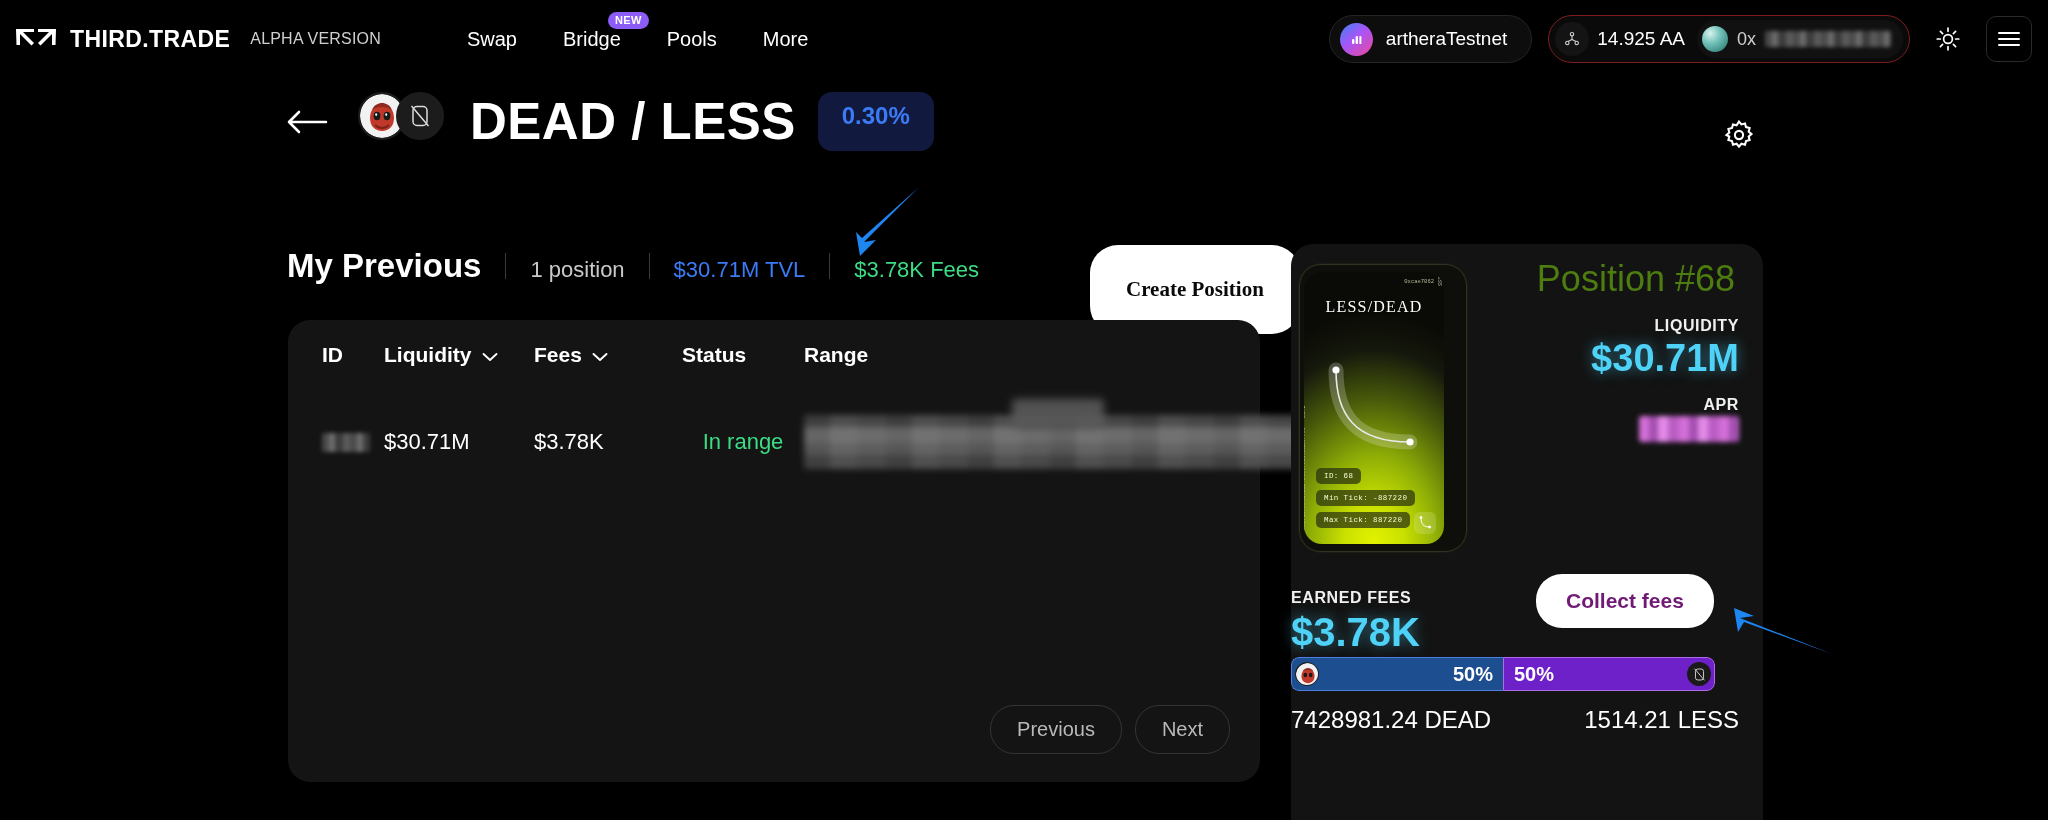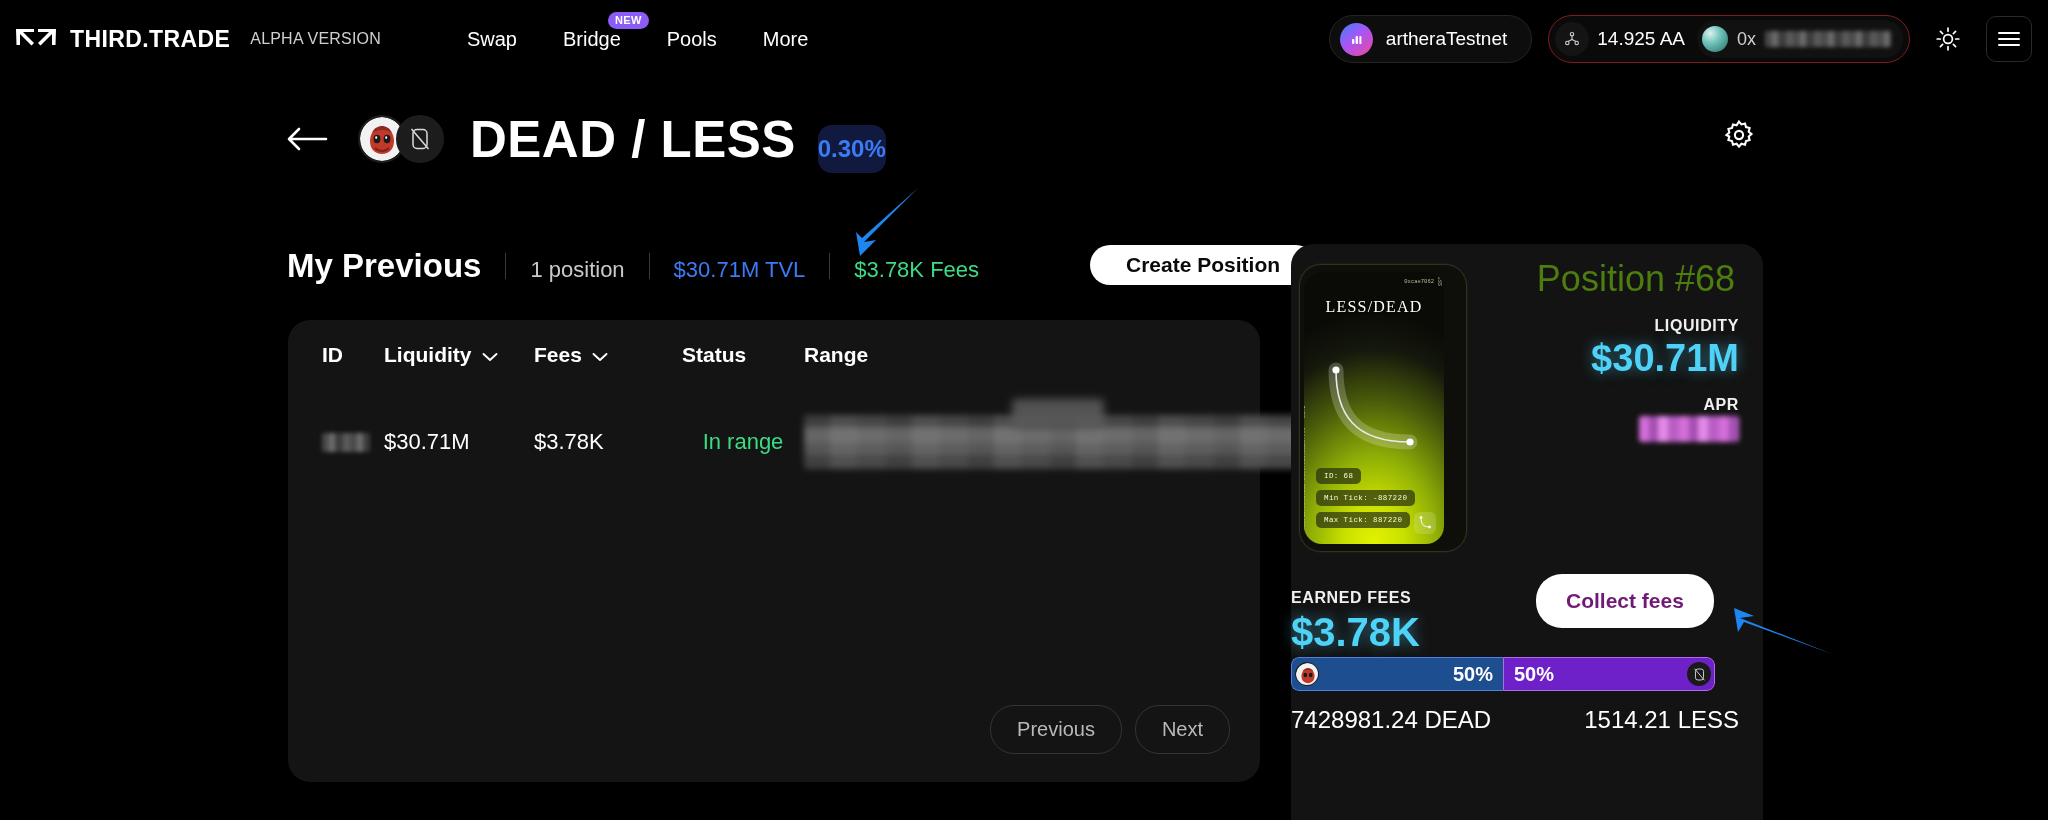--- a/index.html
+++ b/index.html
@@ -85,7 +85,7 @@
   }
 
   
-  .pair-row { position:absolute; top:105px; left:0; width:1892px; display:flex; align-items:center; }
+  .pair-row { position:absolute; top:92px; left:0; width:1892px; display:flex; }
   .back-arrow { margin-left: 285px; cursor:pointer; display:flex; align-items:center; }
   .token-icons { position:relative; margin-left: 29px; width: 88px; height: 48px; }
   .tk {

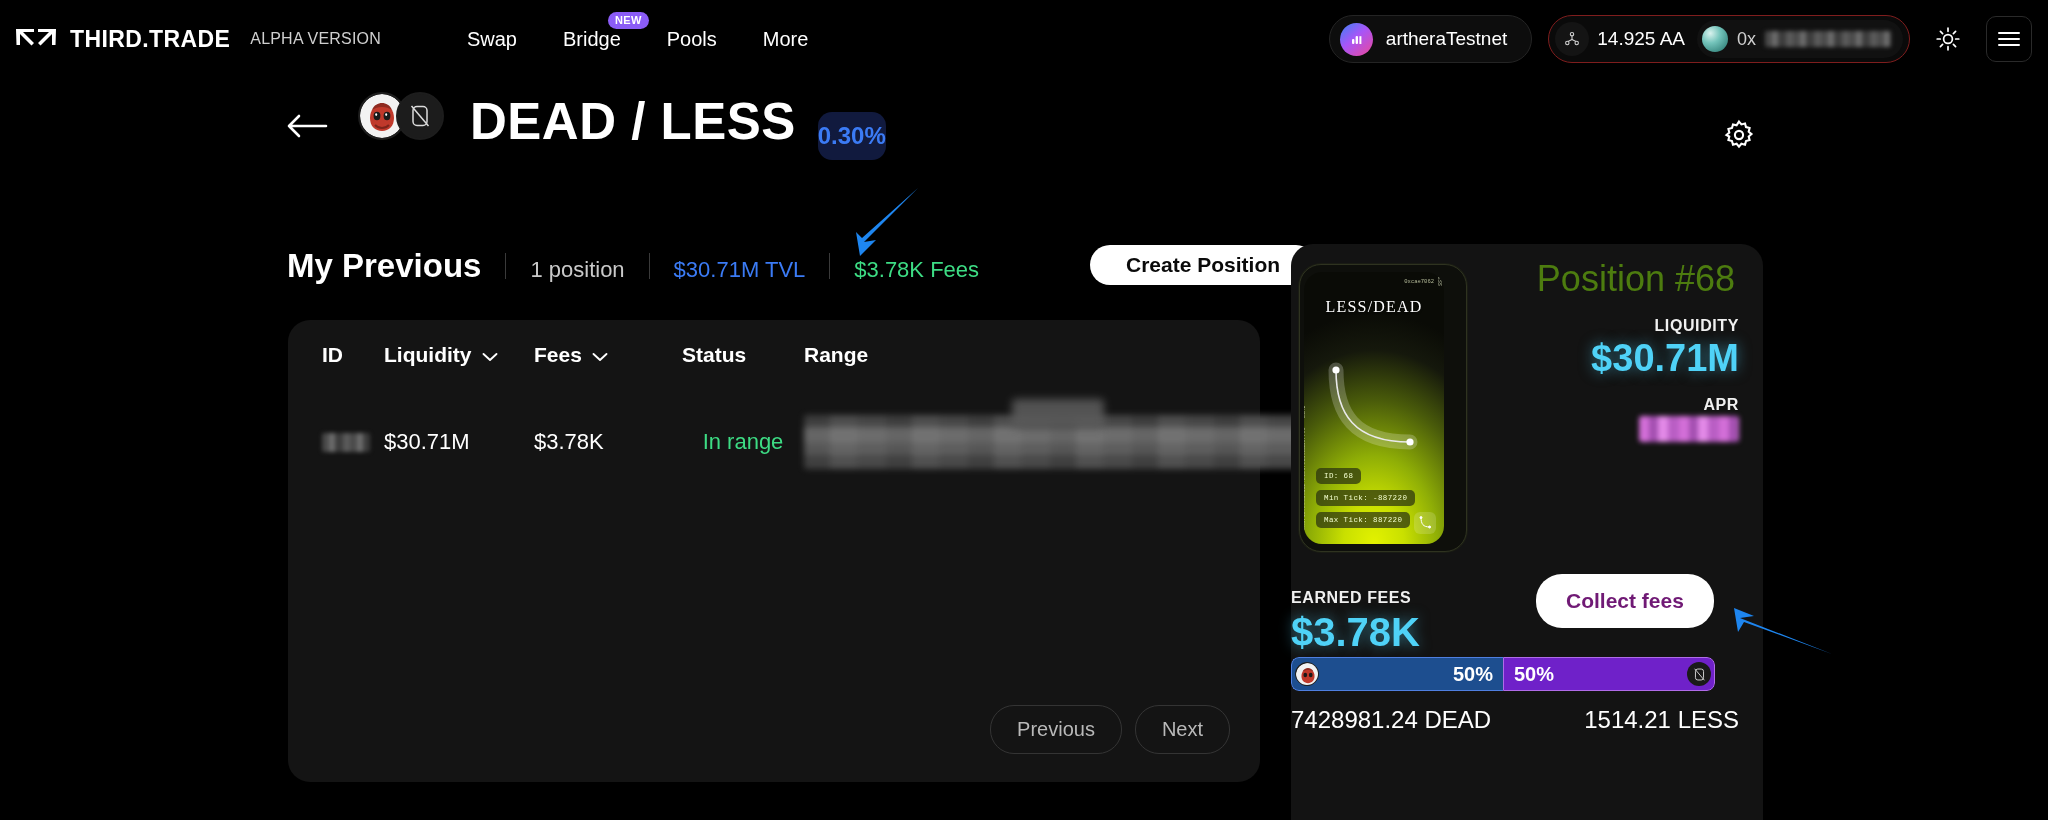--- a/index.html
+++ b/index.html
@@ -100,9 +100,8 @@
   }
   .fee-badge {
     margin-left: 22px; background:#111a3e; color:#3b7bf5;
-    font-size:24px; font-weight:600; border-radius:14px; padding: 10px 0;
+    font-size:24px; font-weight:600; border-radius:14px; padding: 10px 24px;
     white-space: nowrap;
-    margin-top: 20px;
   }
   .gear { position:absolute; right: 292px; top: 118px; cursor:pointer; }
 

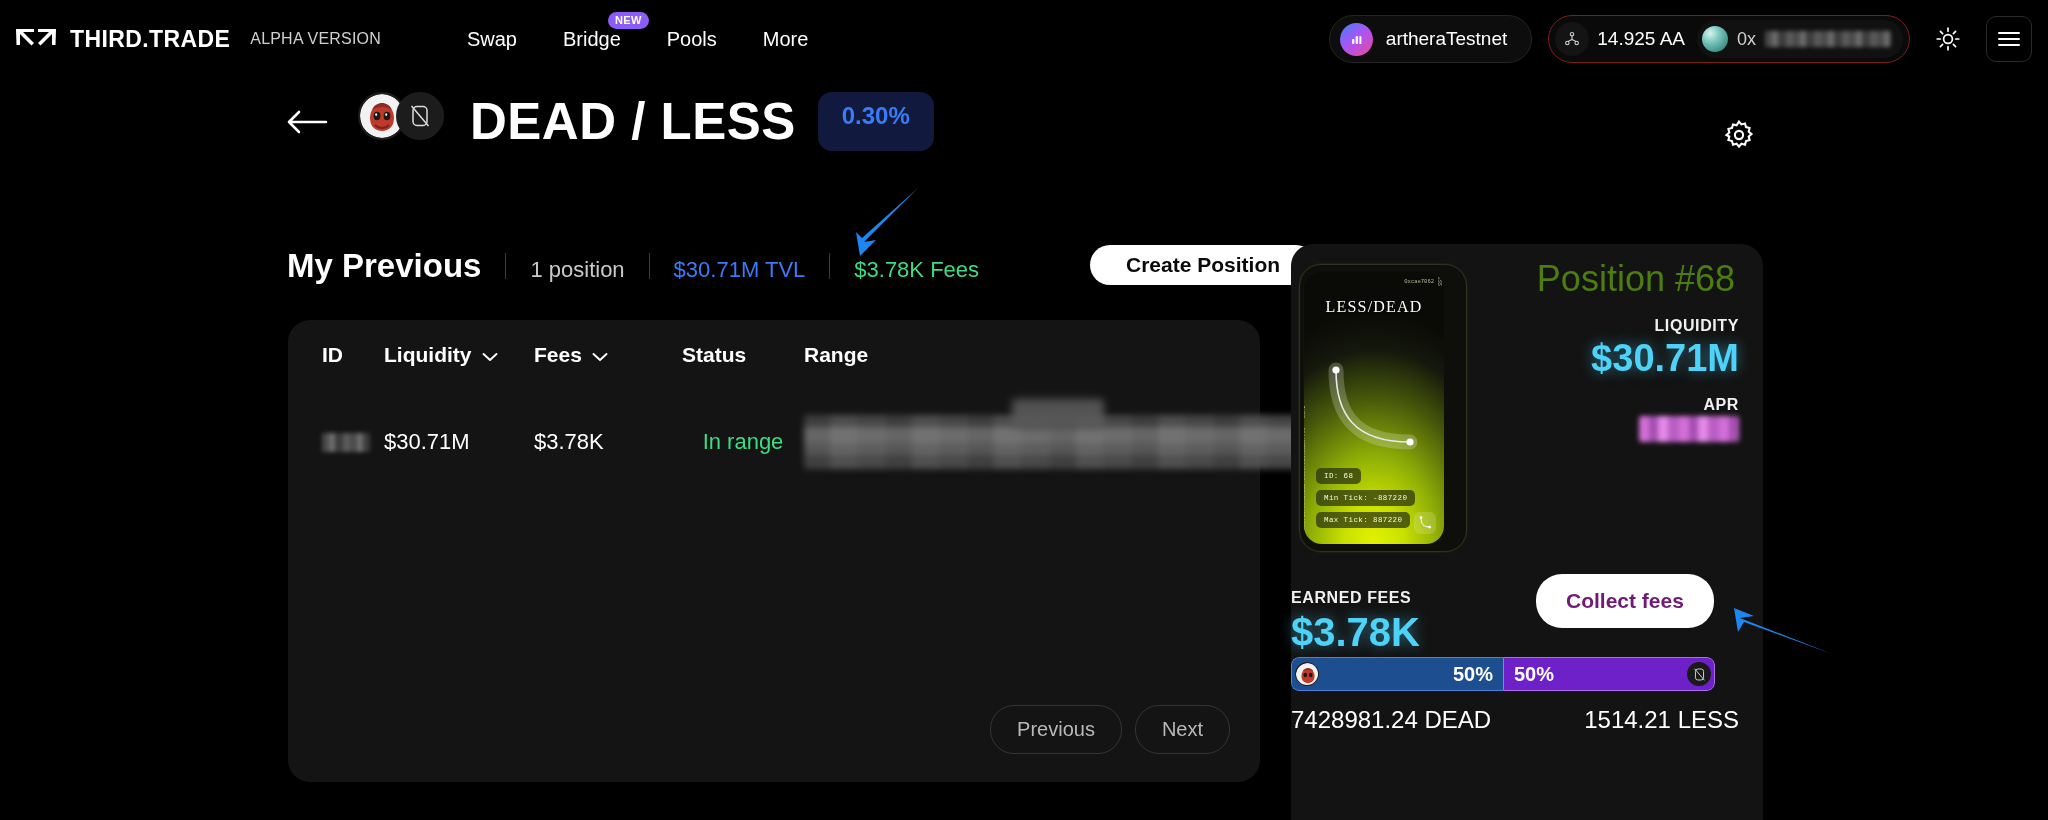--- a/index.html
+++ b/index.html
@@ -120,8 +120,8 @@
   .create-btn {
     position:absolute; top: 245px; left: 1090px;
     background:#ffffff; color:#0a0a0a; border:none; border-radius: 28px;
-    font-size: 21px; font-weight: 600; padding: 8px 36px; cursor:pointer;
-    font-family: Liberation Sans, sans-serif; white-space:nowrap;
+    font-size: 21px; font-weight: 600; padding: 32px 36px; cursor:pointer;
+    font-family: Liberation Serif, serif; white-space:nowrap;
   }
 
   

